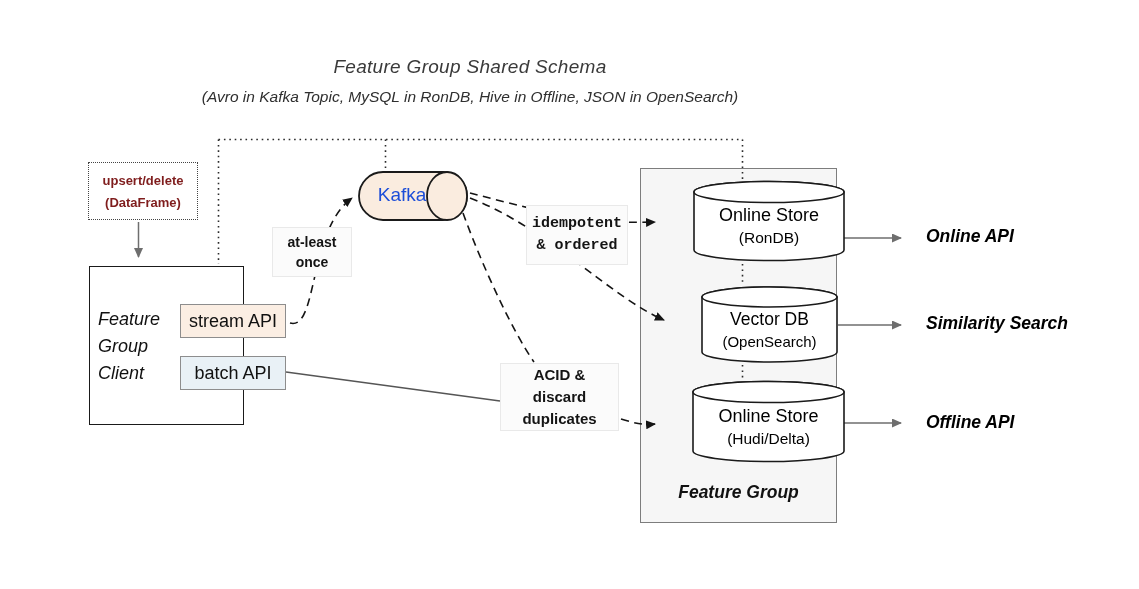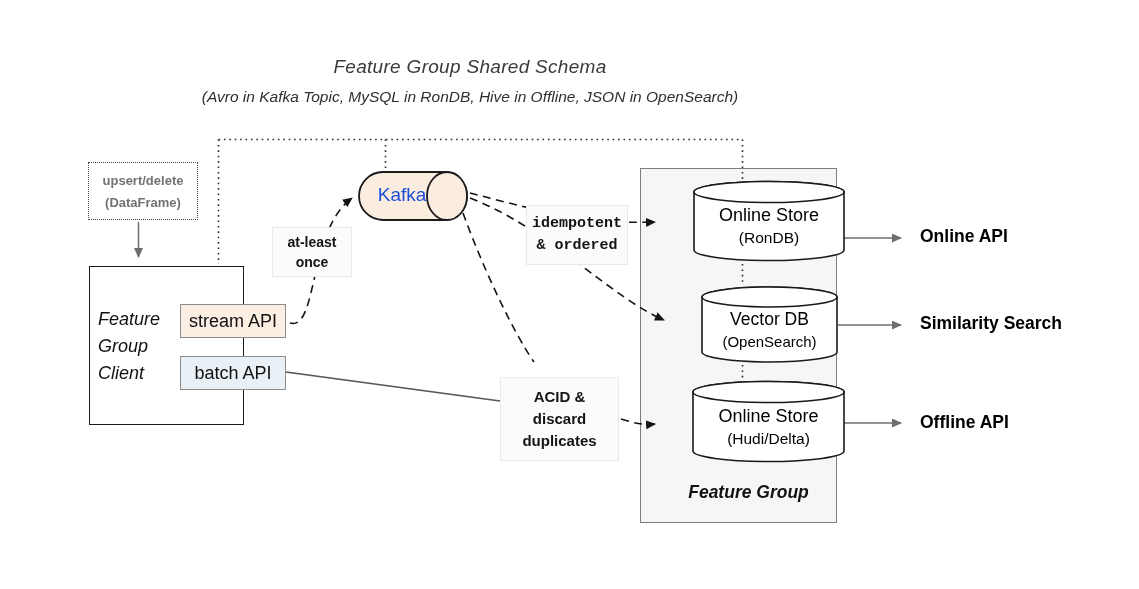--- a/index.html
+++ b/index.html
@@ -17,7 +17,7 @@
   .note{left:88px;top:162px;width:110px;height:58px;border:1.6px dotted #444;
         background:#fff;display:flex;flex-direction:column;justify-content:center;
         align-items:center;gap:7px;z-index:2;box-sizing:border-box;}
-  .note span{font-size:13px;font-weight:bold;color:#737373;}
+  .note span{font-size:13px;font-weight:bold;color:#7f1d1d;}
   
   .fgc{left:89px;top:266px;width:155px;height:159px;border:1.6px solid #1a1a1a;
        background:#fff;z-index:2;box-sizing:border-box;}

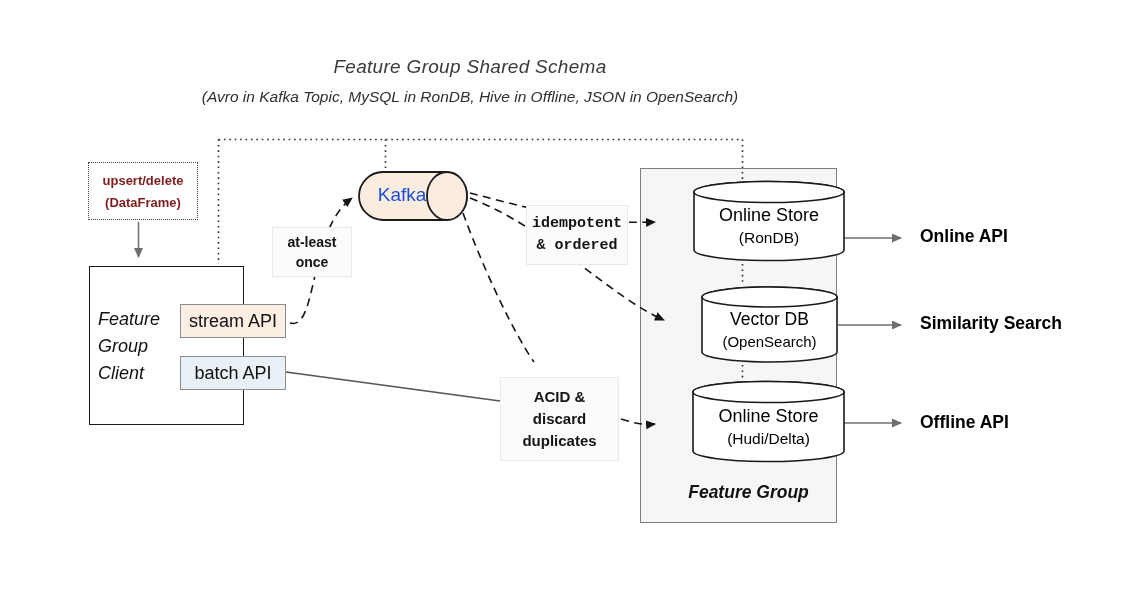--- a/index.html
+++ b/index.html
@@ -63,7 +63,7 @@
   .cyl-vector .cyl-tech{font-size:15px;}
   .cyl-offline{left:665px;top:380px;width:153px;height:83px;}
   
-  .output{font-weight:bold;font-size:17.5px;color:#000;z-index:2;}
+  .output{font-weight:bold;font-style:italic;font-size:17.5px;color:#000;z-index:2;margin-left:6px;}
   .out-0{left:920px;top:226px;}
   .out-1{left:920px;top:313px;}
   .out-2{left:920px;top:412px;}

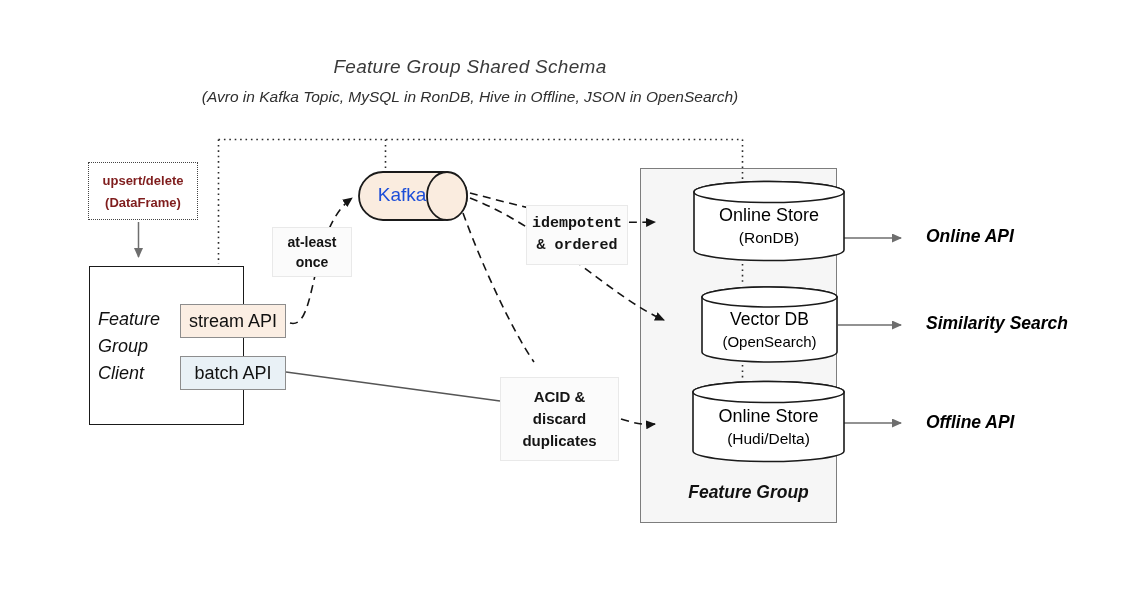--- a/index.html
+++ b/index.html
@@ -42,7 +42,7 @@
   .atleast span{font-size:14px;line-height:20px;}
   .idem{left:526px;top:205px;width:102px;height:60px;font-family:Liberation Mono, monospace;}
   .idem span{font-size:15px;line-height:22px;}
-  .acid{left:500px;top:377px;width:119px;height:84px;}
+  .acid{left:500px;top:363px;width:119px;height:68px;}
   .acid span{font-size:15px;line-height:22px;}
   
   .fg-box{left:640px;top:168px;width:197px;height:355px;background:#f6f6f6;

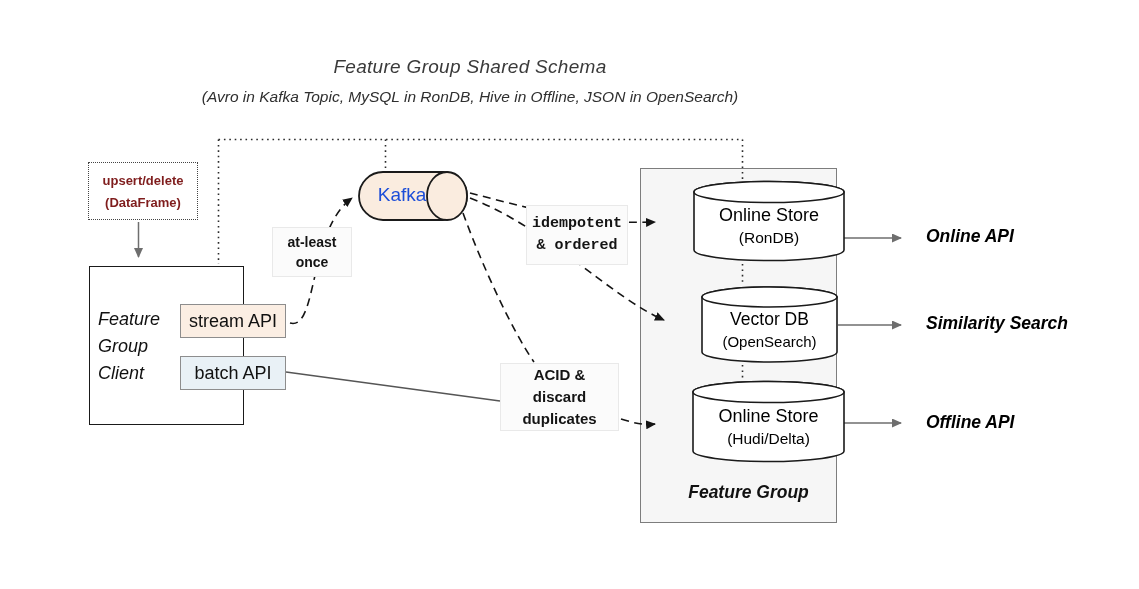--- a/index.html
+++ b/index.html
@@ -48,7 +48,7 @@
   .fg-box{left:640px;top:168px;width:197px;height:355px;background:#f6f6f6;
           border:1.5px solid #7d7d7d;z-index:0;box-sizing:border-box;}
   .fg-title{left:640px;top:482px;width:197px;text-align:center;font-weight:bold;
-            font-style:italic;font-size:17.5px;color:#111;z-index:2;padding-left:10px;}
+            font-style:italic;font-size:17.5px;color:#111;z-index:2;}
   
   .cyl{z-index:2;margin-left:27px;}
   .cyl svg{position:absolute;left:0;top:0;}

